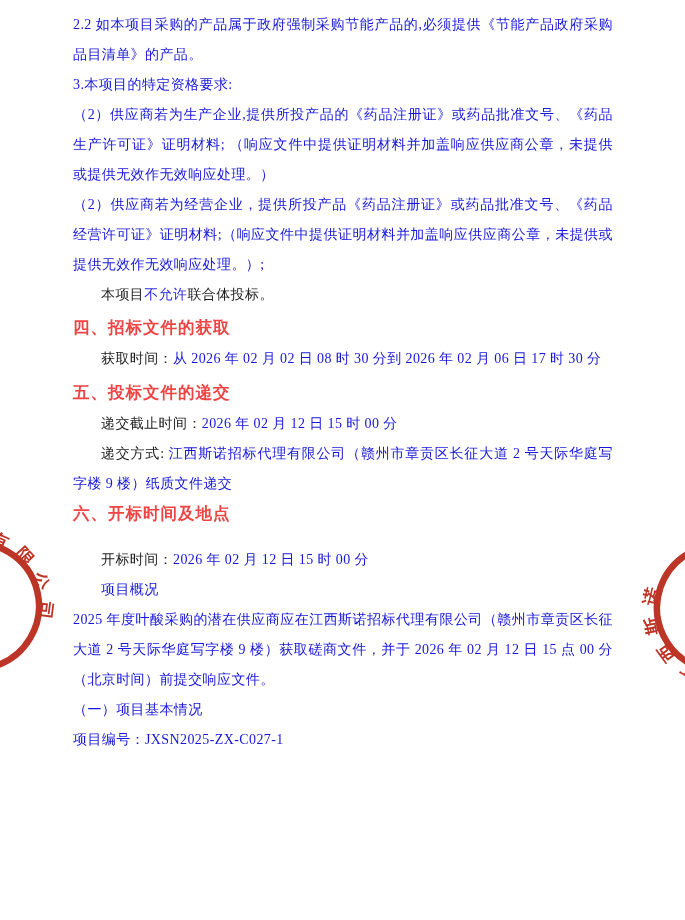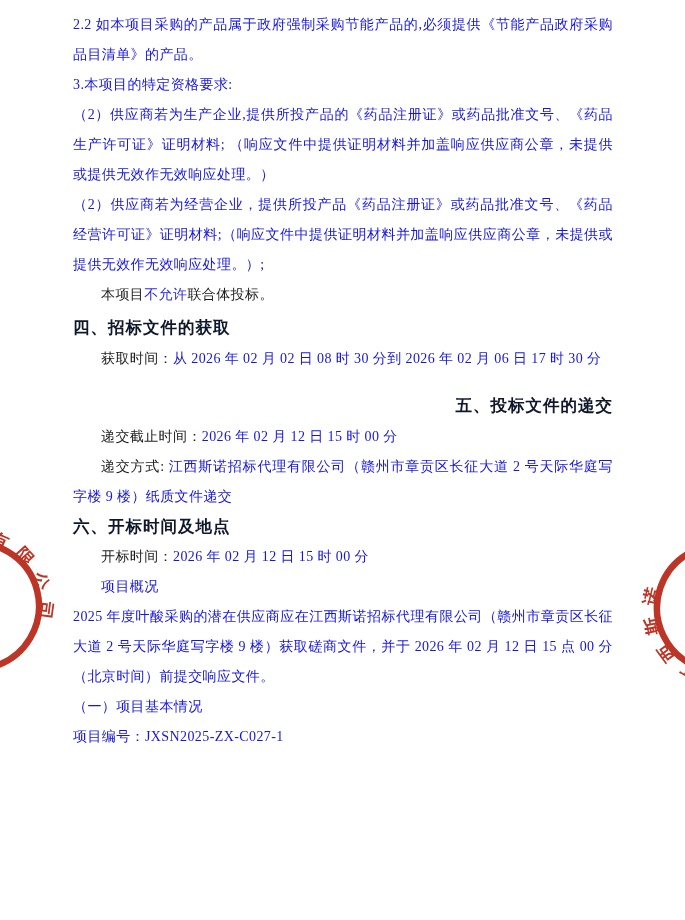--- a/index.html
+++ b/index.html
@@ -26,7 +26,7 @@
     margin:0;
     font-size:16.5px;
     font-weight:bold;
-    color:#0f172a;
+    color:#ef4444;
     line-height:31px;
     letter-spacing:1px;
   }

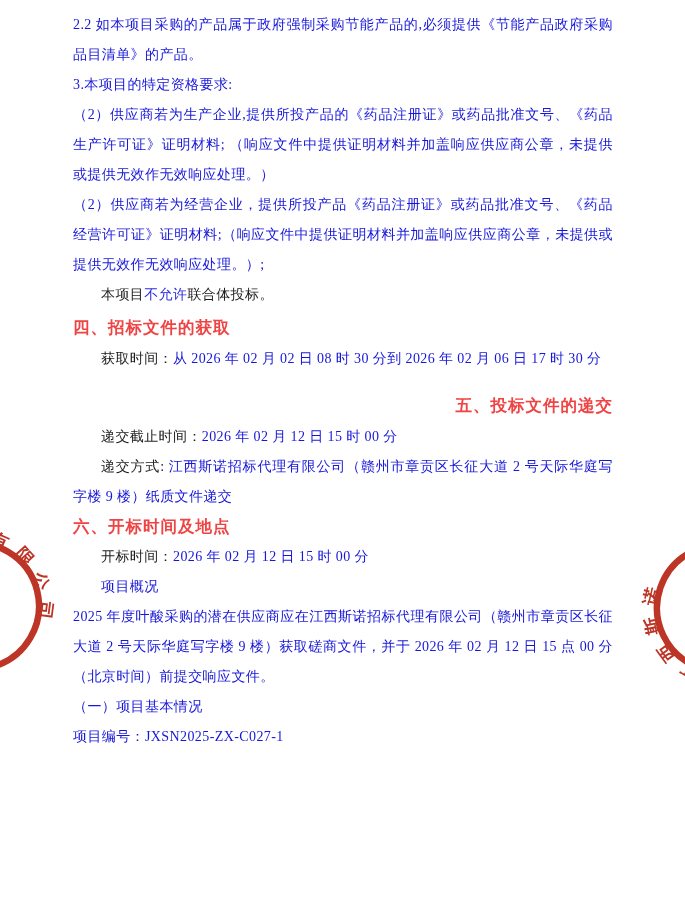--- a/index.html
+++ b/index.html
@@ -31,7 +31,7 @@
     letter-spacing:1px;
   }
   .heading.h-four{margin-top:3px;margin-bottom:1px;}
-  .heading.h-five{margin-top:17px;margin-bottom:1px;text-align:right;}
+  .heading.h-five{margin-top:4px;margin-bottom:1px;}
   .heading.h-six{margin-bottom:0;}
   .heading.h-seven{margin-top:2px;margin-bottom:1px;}
   .seal{

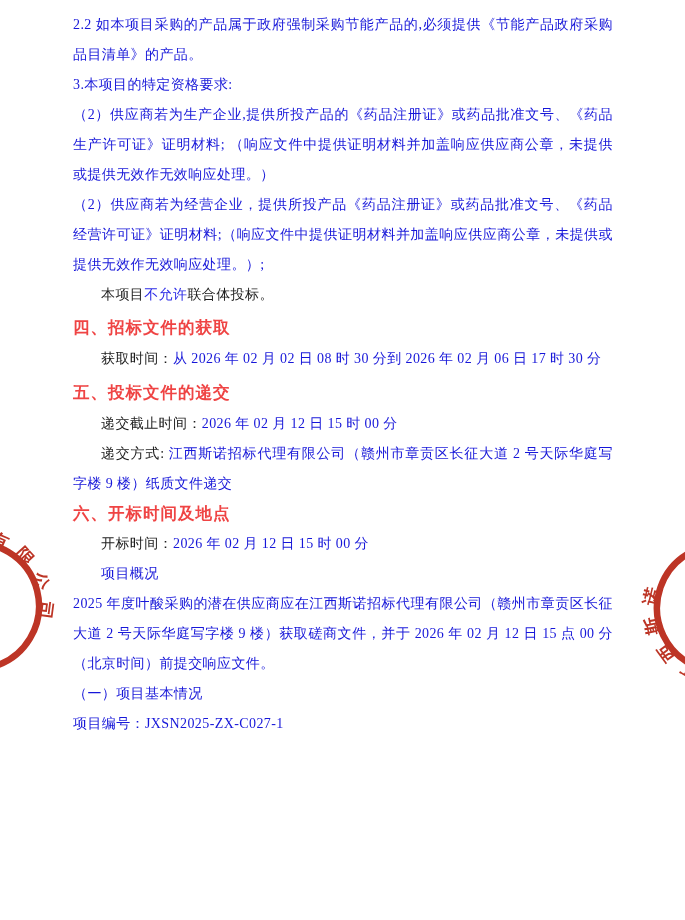--- a/index.html
+++ b/index.html
@@ -32,7 +32,7 @@
   }
   .heading.h-four{margin-top:3px;margin-bottom:1px;}
   .heading.h-five{margin-top:4px;margin-bottom:1px;}
-  .heading.h-six{margin-bottom:0;}
+  .heading.h-six{margin-bottom:16px;}
   .heading.h-seven{margin-top:2px;margin-bottom:1px;}
   .seal{
     position:absolute;

